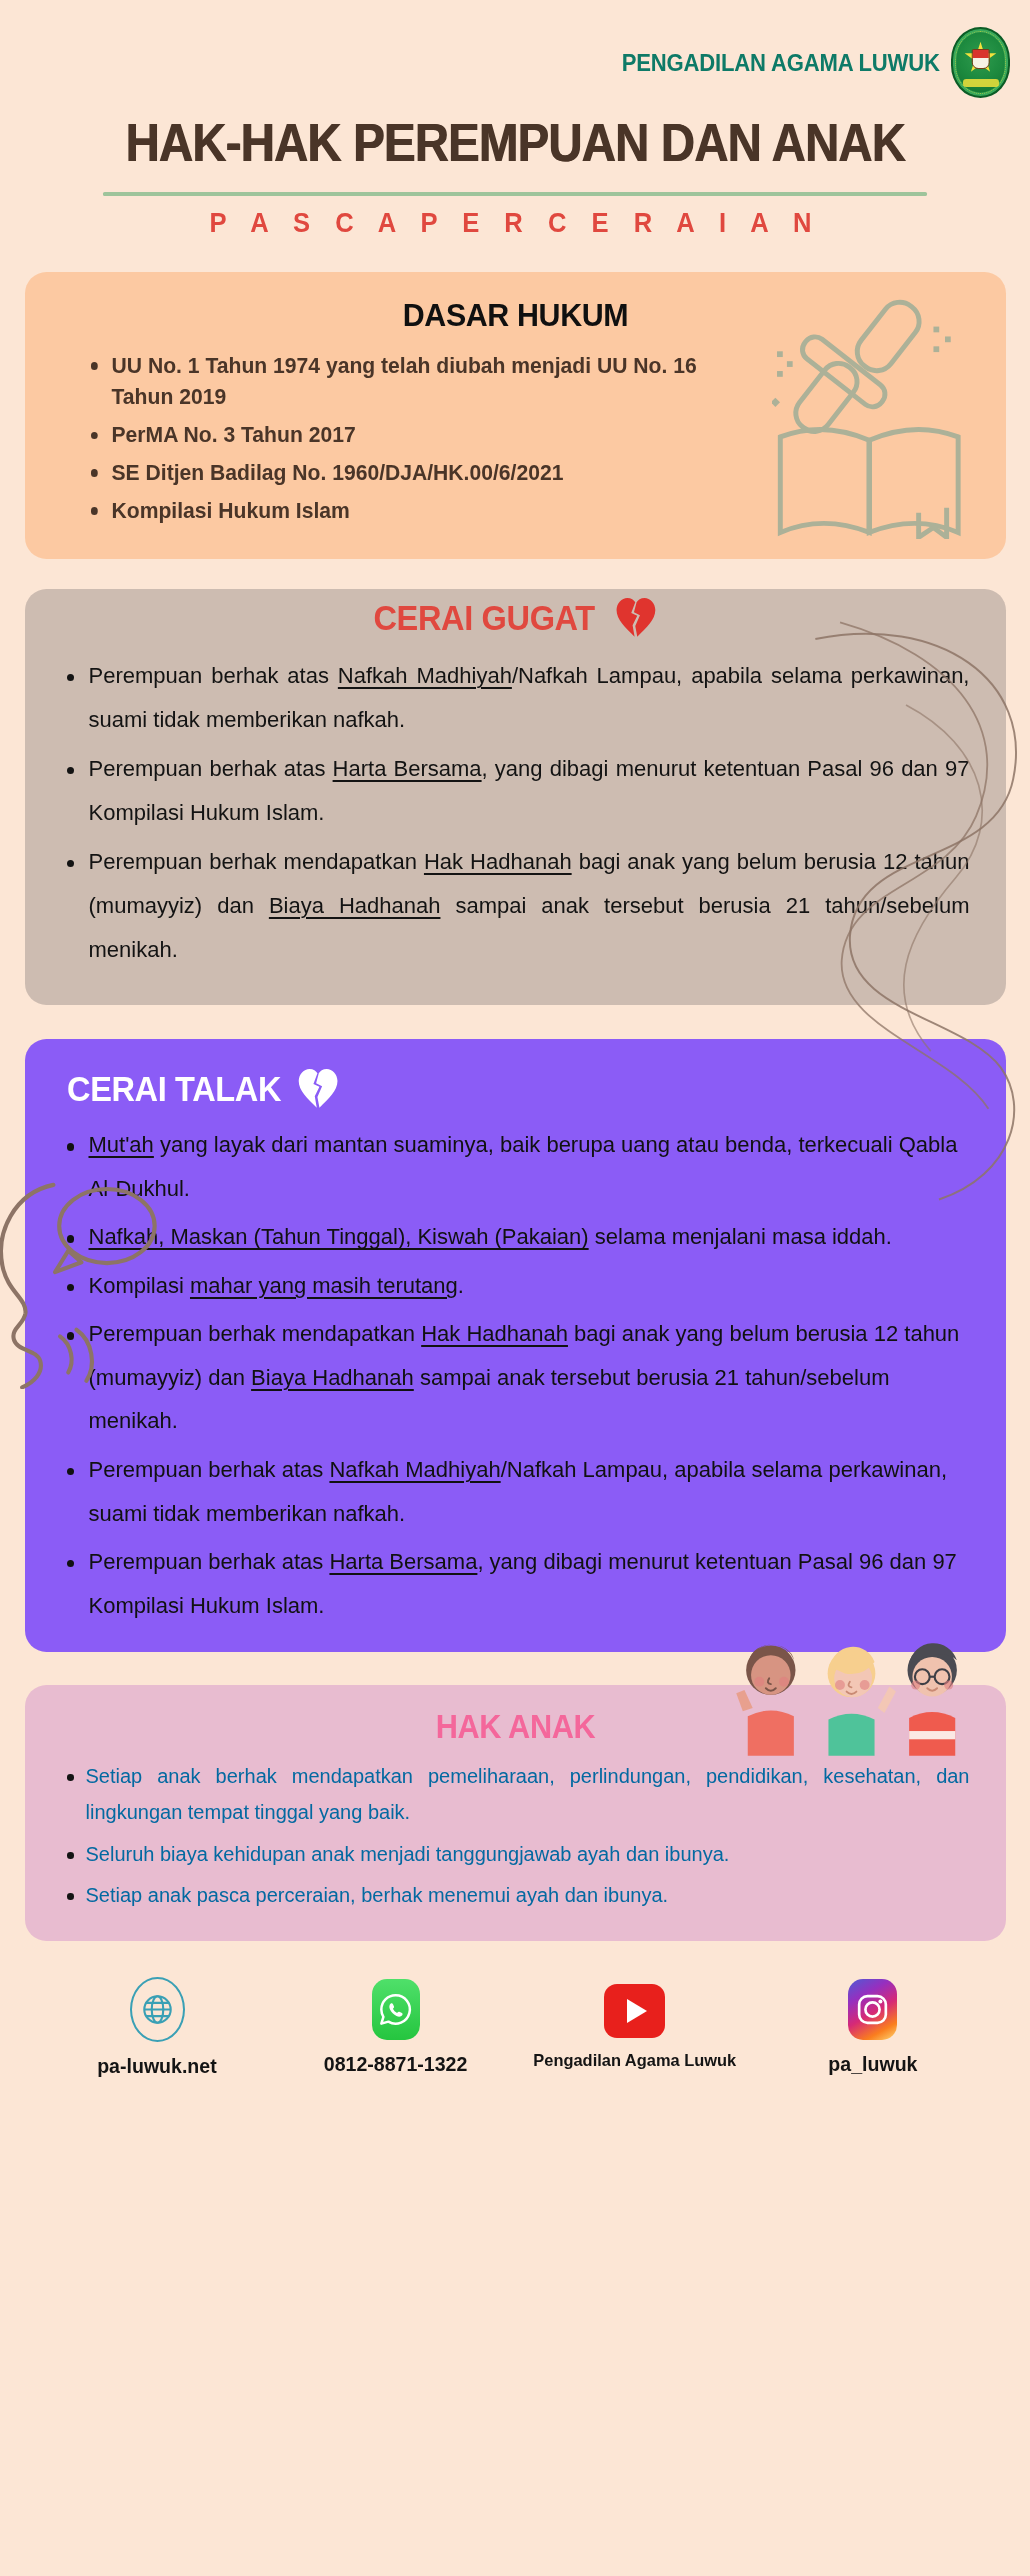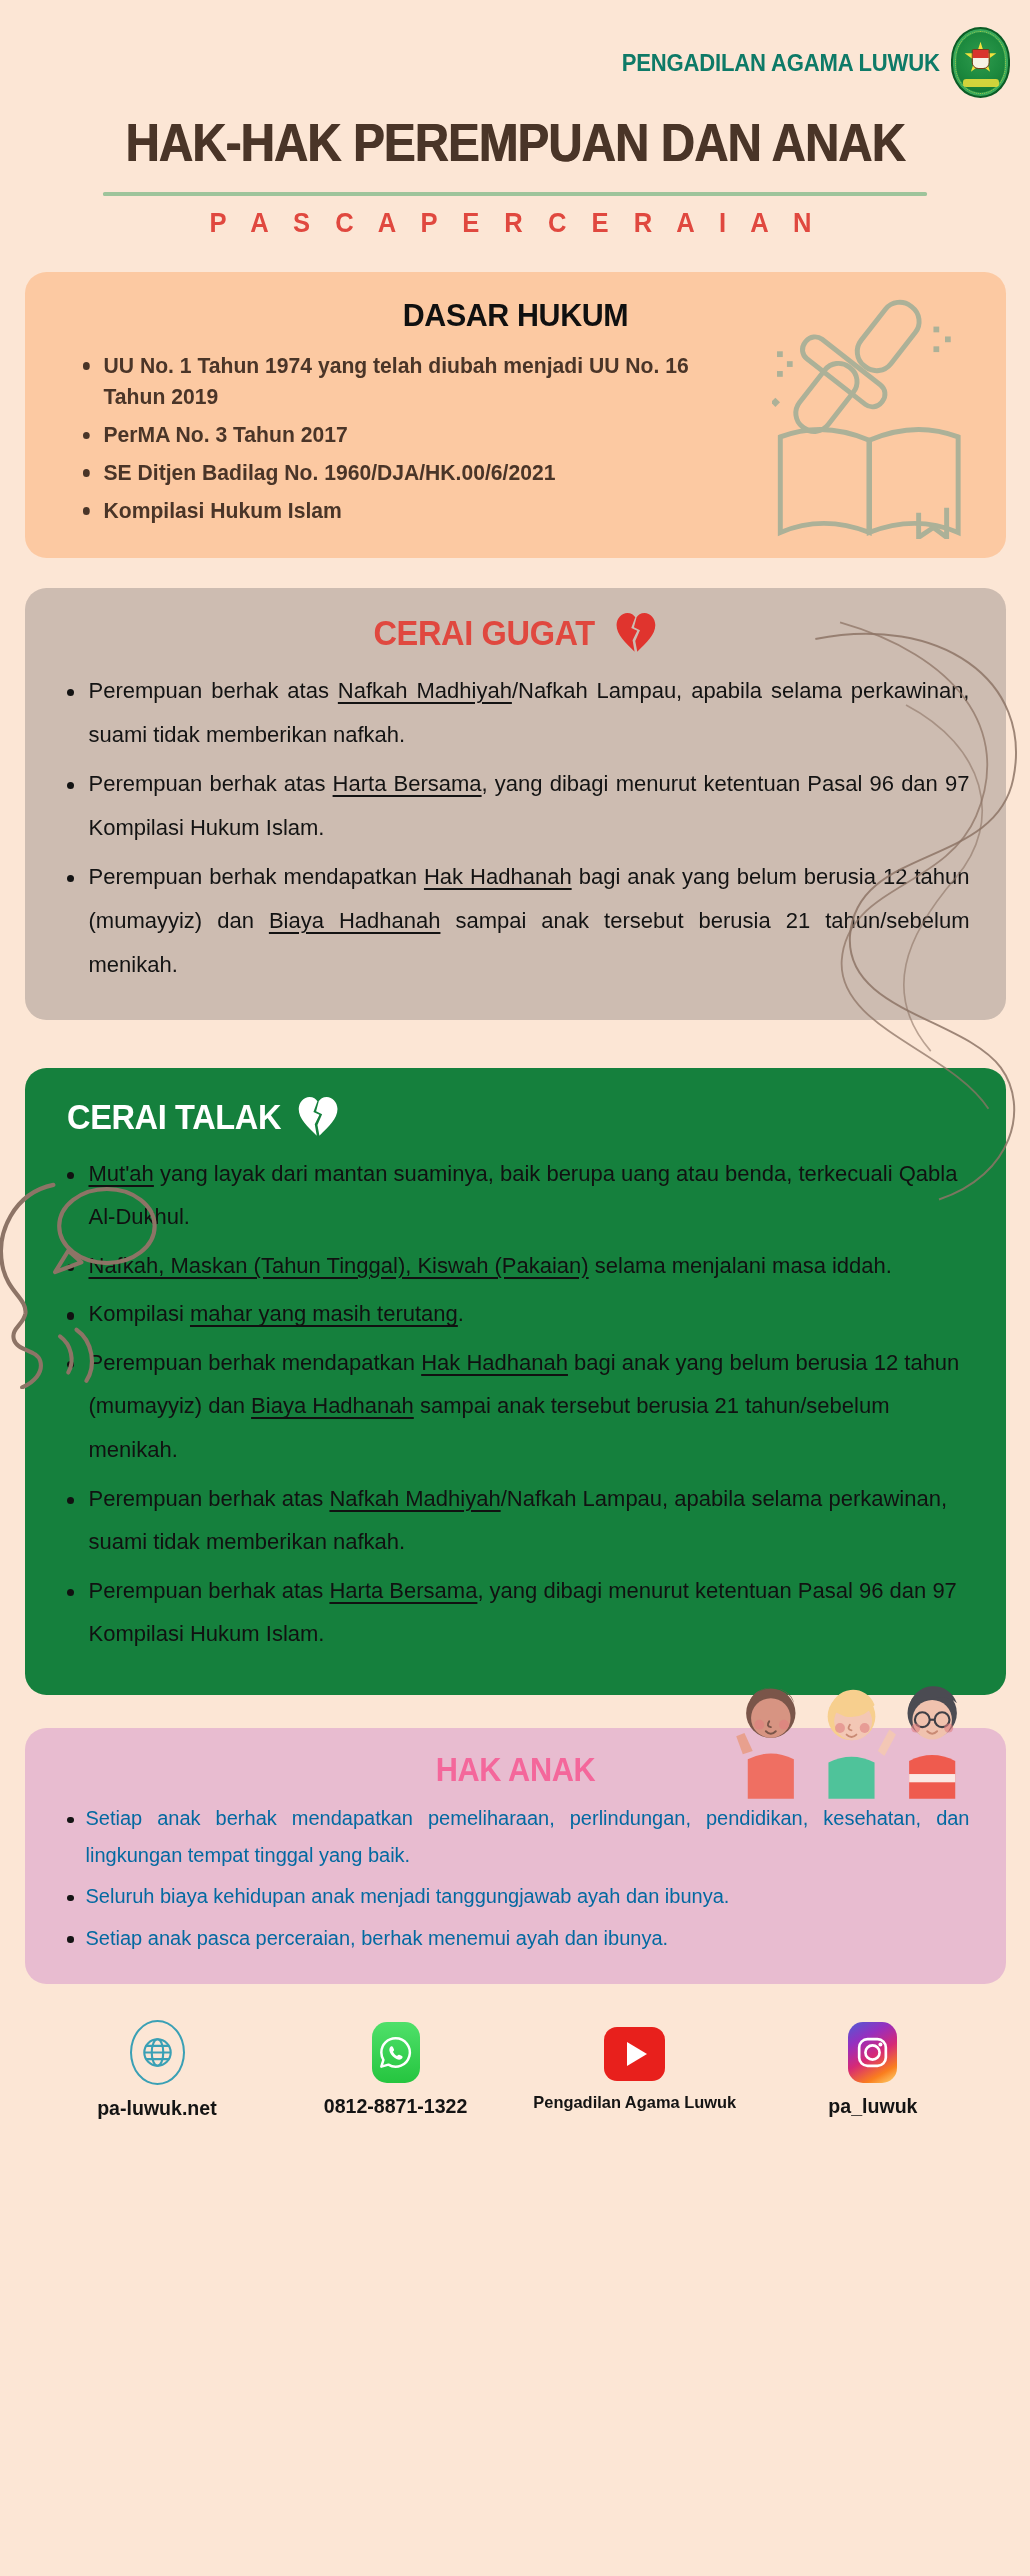--- a/index.html
+++ b/index.html
@@ -107,7 +107,7 @@
     letter-spacing:-0.4px;margin:3.3px 0 16.5px 0;
     transform:scaleX(0.95);
   }
-  .dasar-list{margin:0;padding-left:25px;list-style:none;}
+  .dasar-list{margin:8px;padding-left:25px;list-style:none;}
   .dasar-list li{
     position:relative;
     font-family:"Liberation Sans", sans-serif;

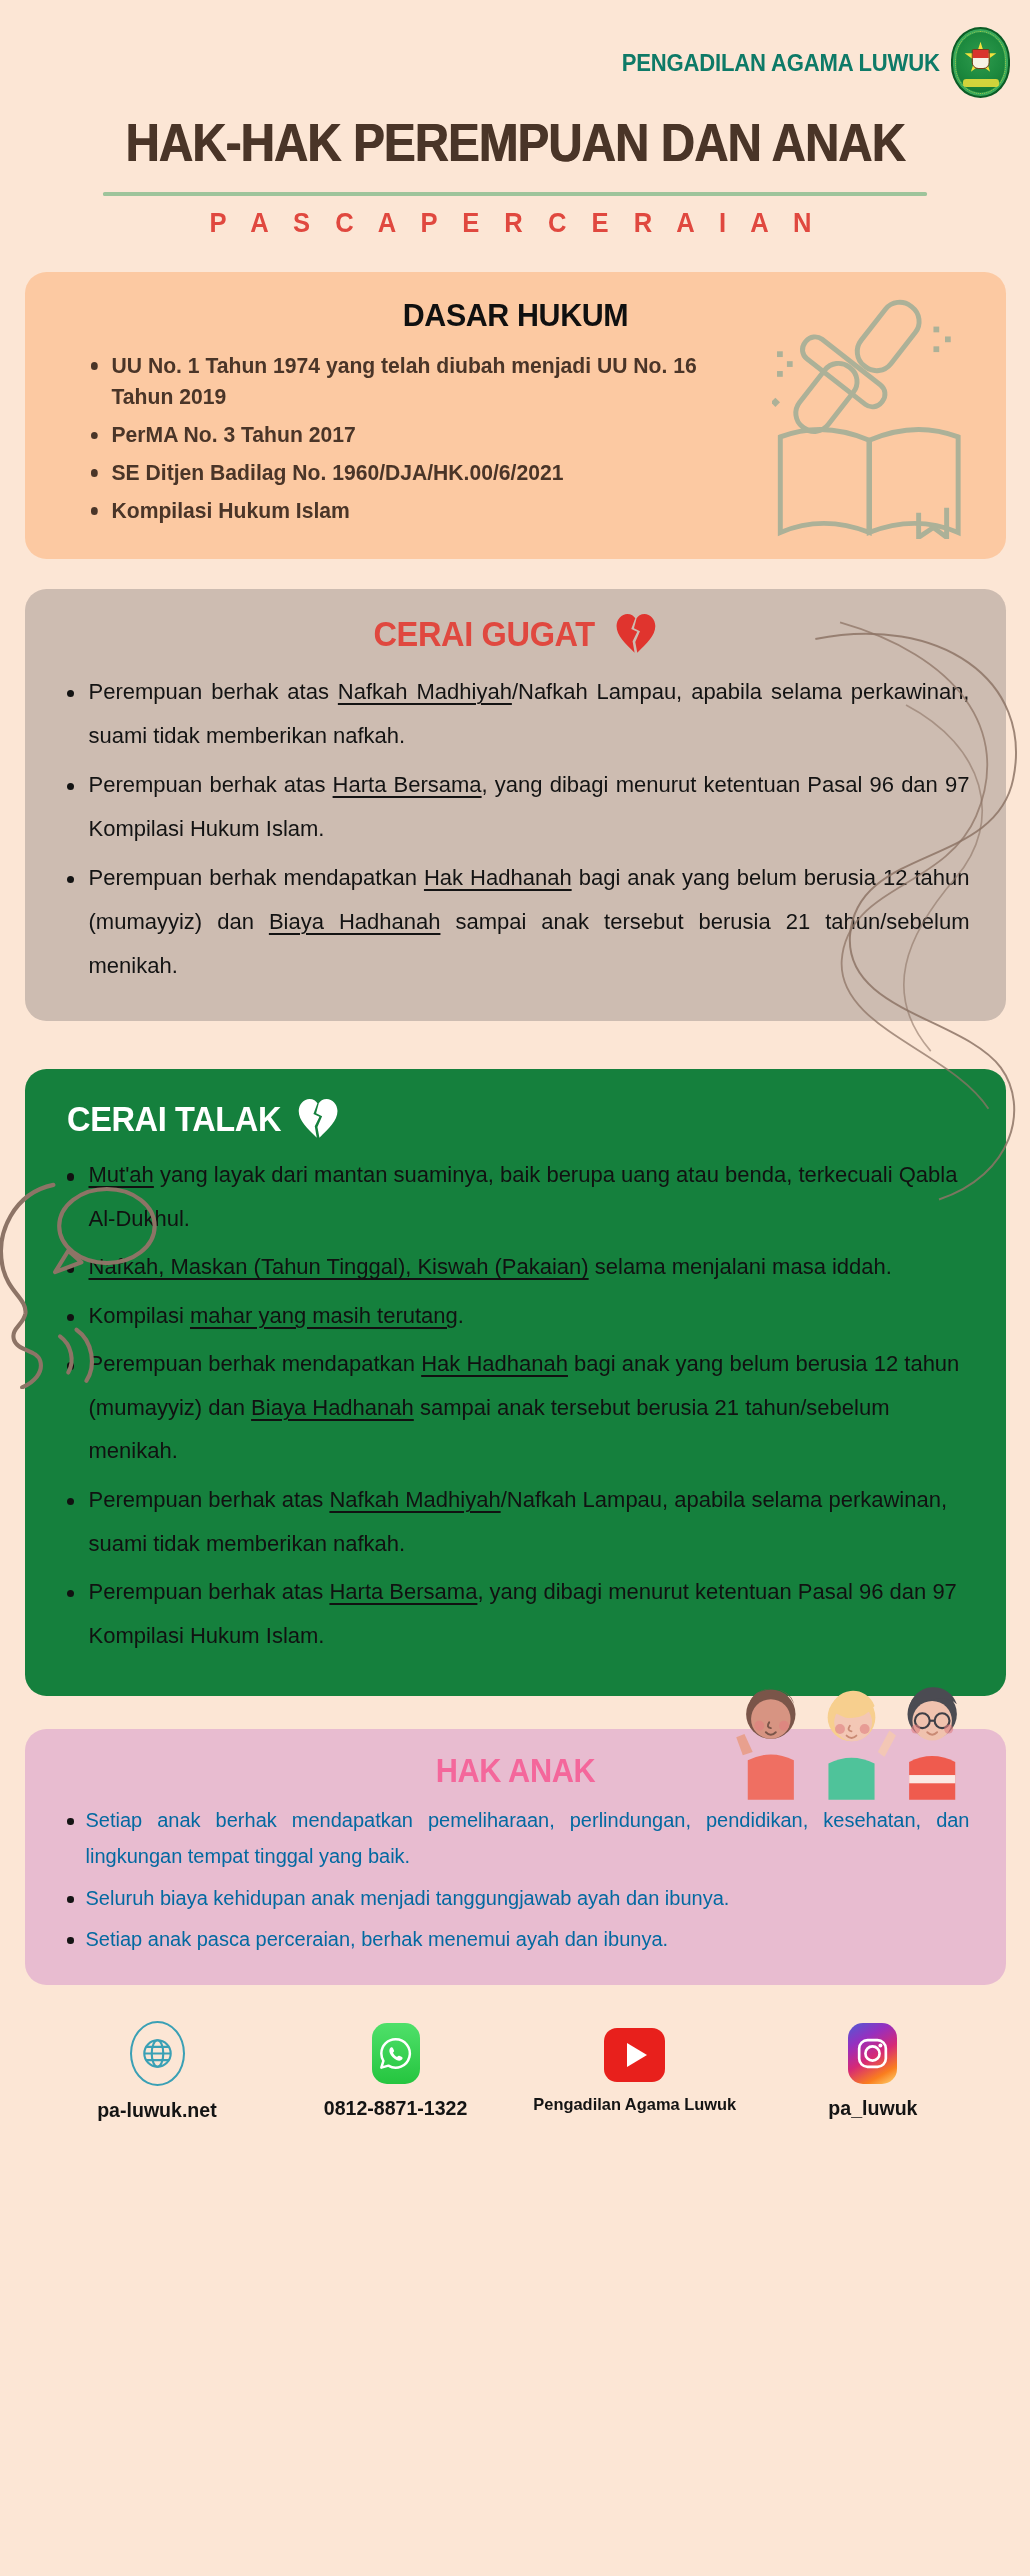--- a/index.html
+++ b/index.html
@@ -130,7 +130,7 @@
   .card-gugat{
     background:#cdbcb1;
     margin-top:30px;
-    padding:17px 36px 28px 36px;
+    padding:1px 36px 28px 36px;
   }
   .title-gugat{
     text-align:center;

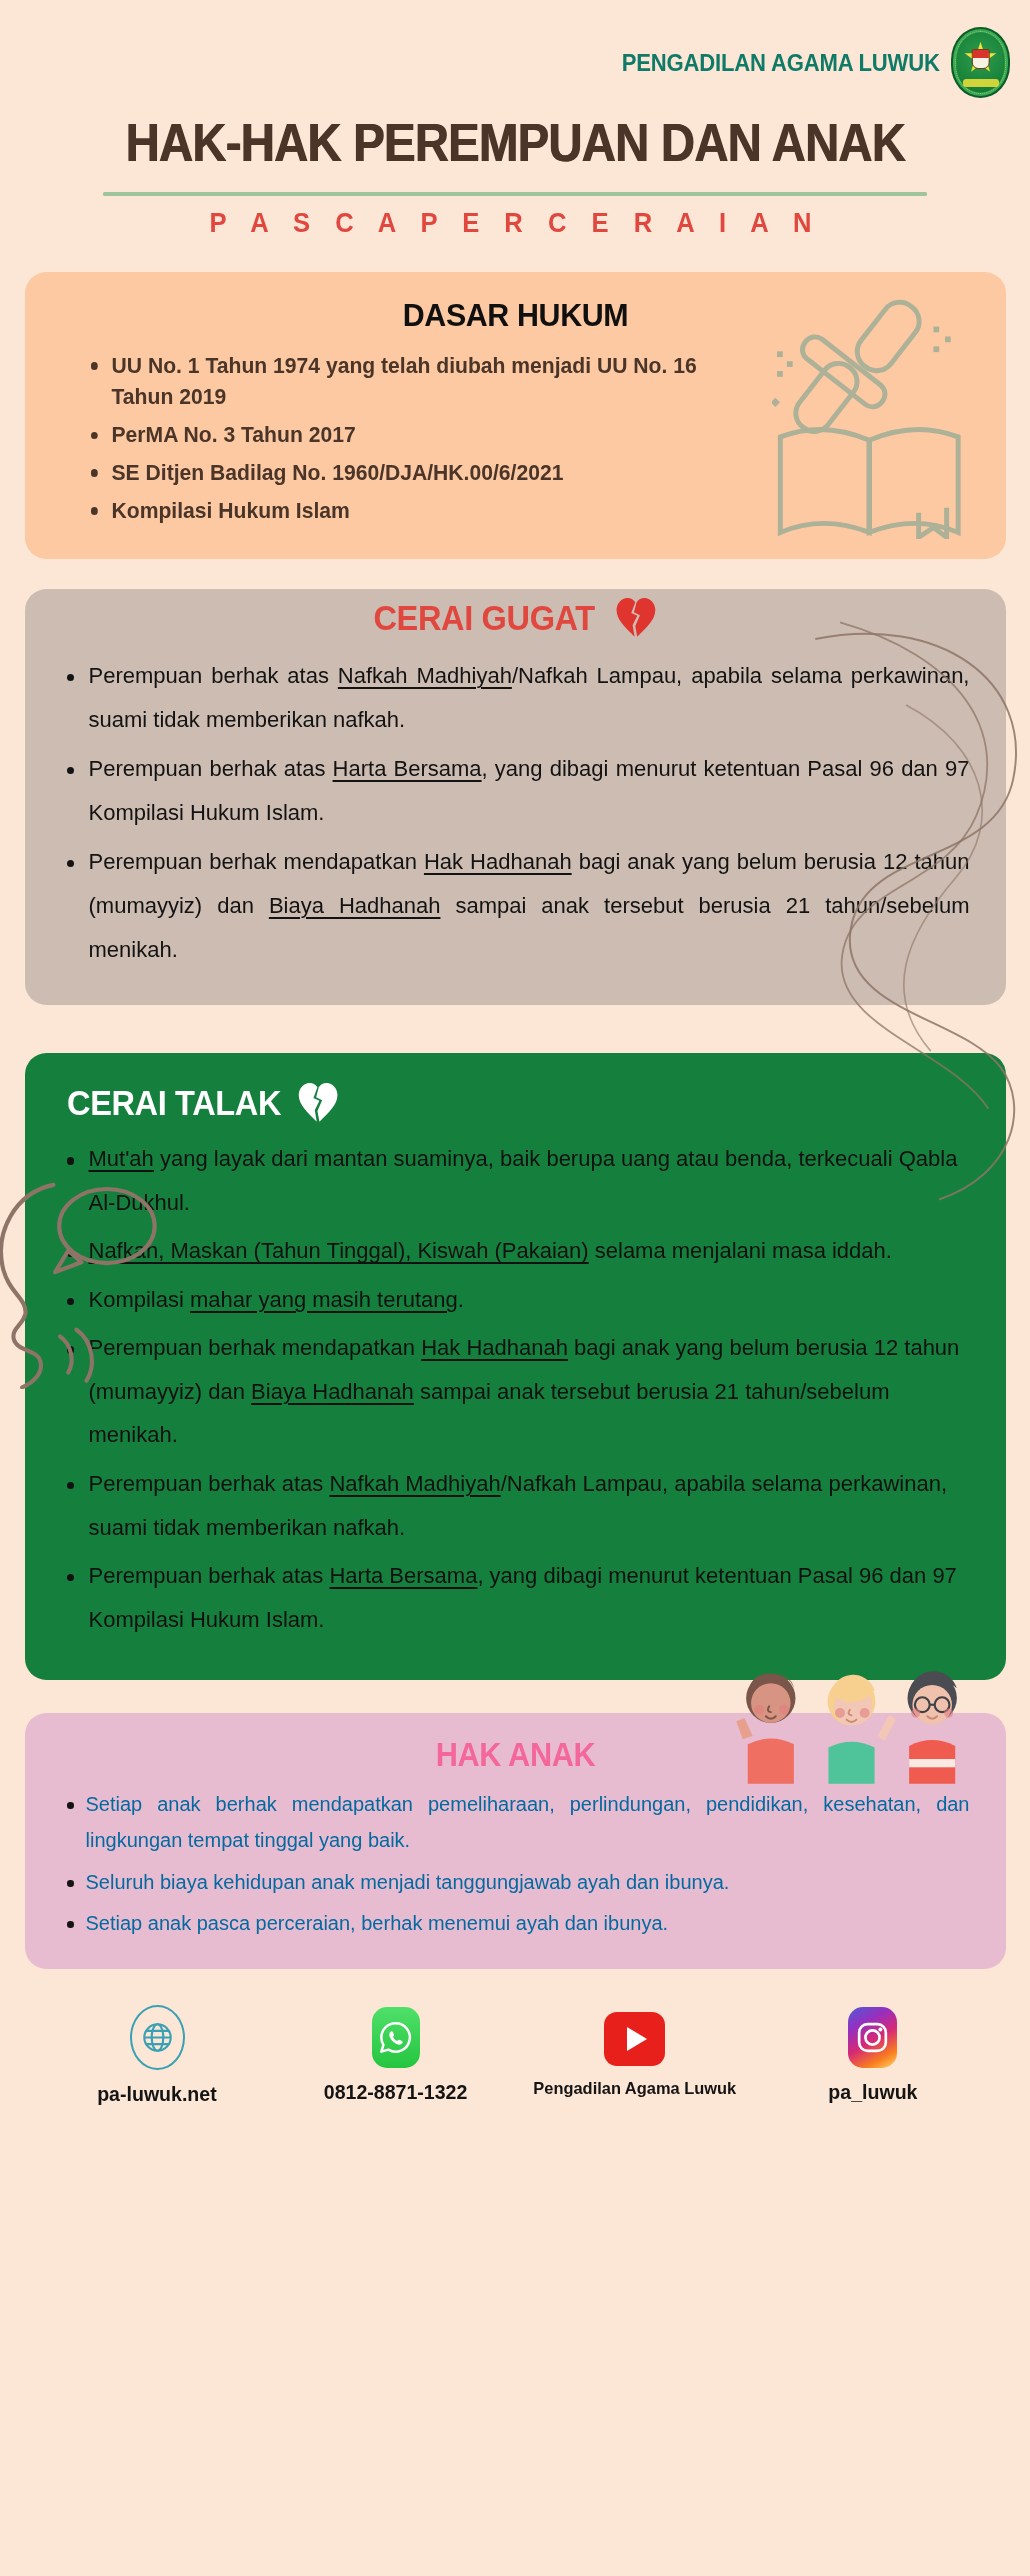--- a/index.html
+++ b/index.html
@@ -162,9 +162,9 @@
 
   
   .card-talak{
-    background:#15803d;
-    margin-top:48px;
-    padding:20px 36px 34px 36px;
+    background:#8b5cf6;
+    margin-top:34px;
+    padding:20px 36px 20px 36px;
   }
   .title-talak{
     font-family:"Liberation Sans", sans-serif;

